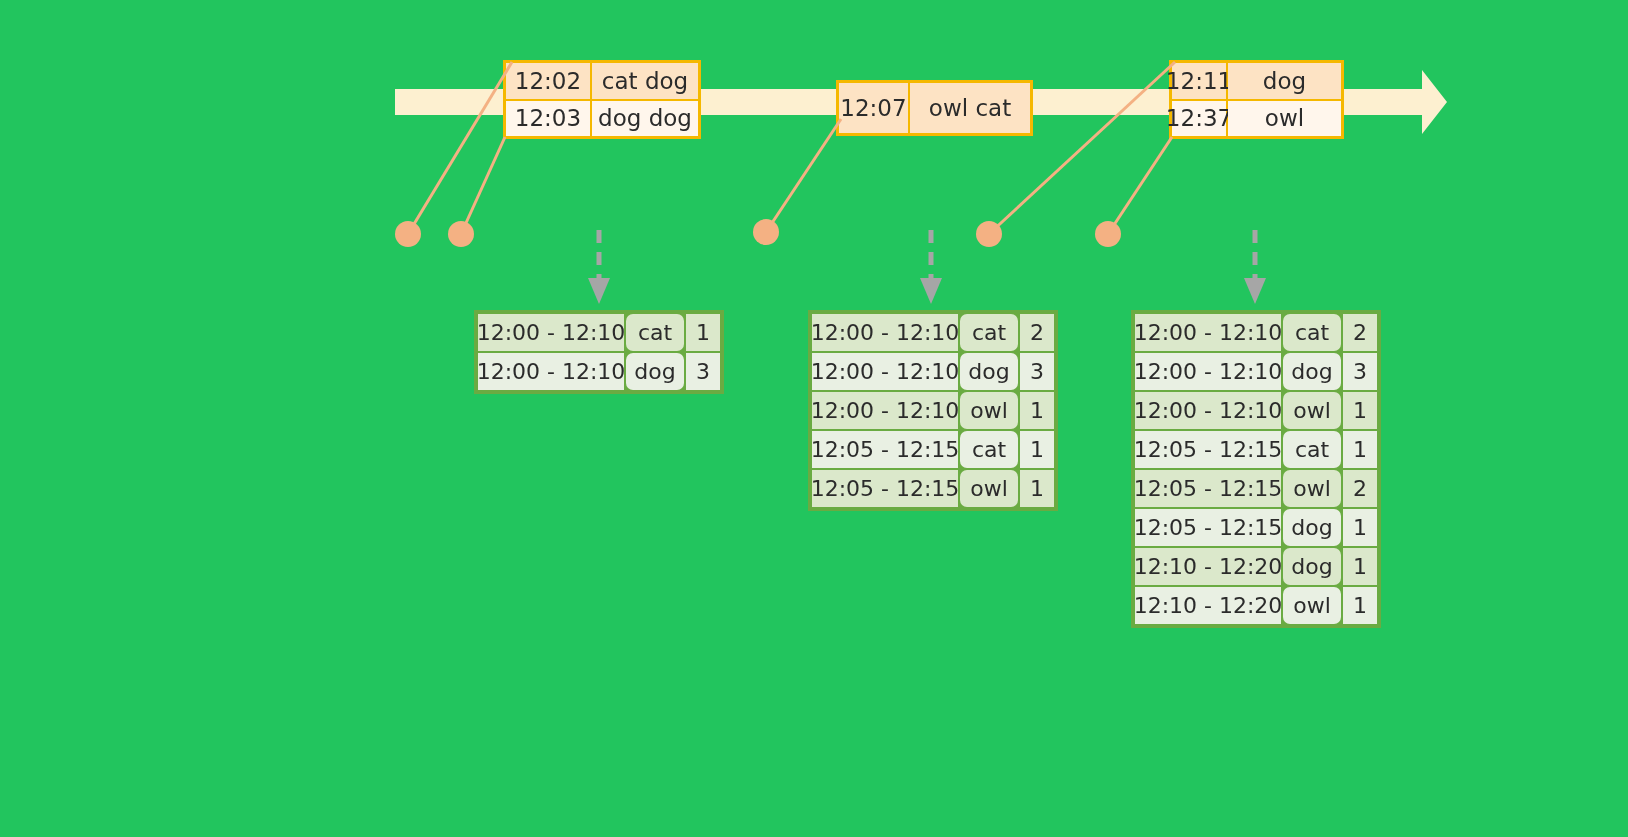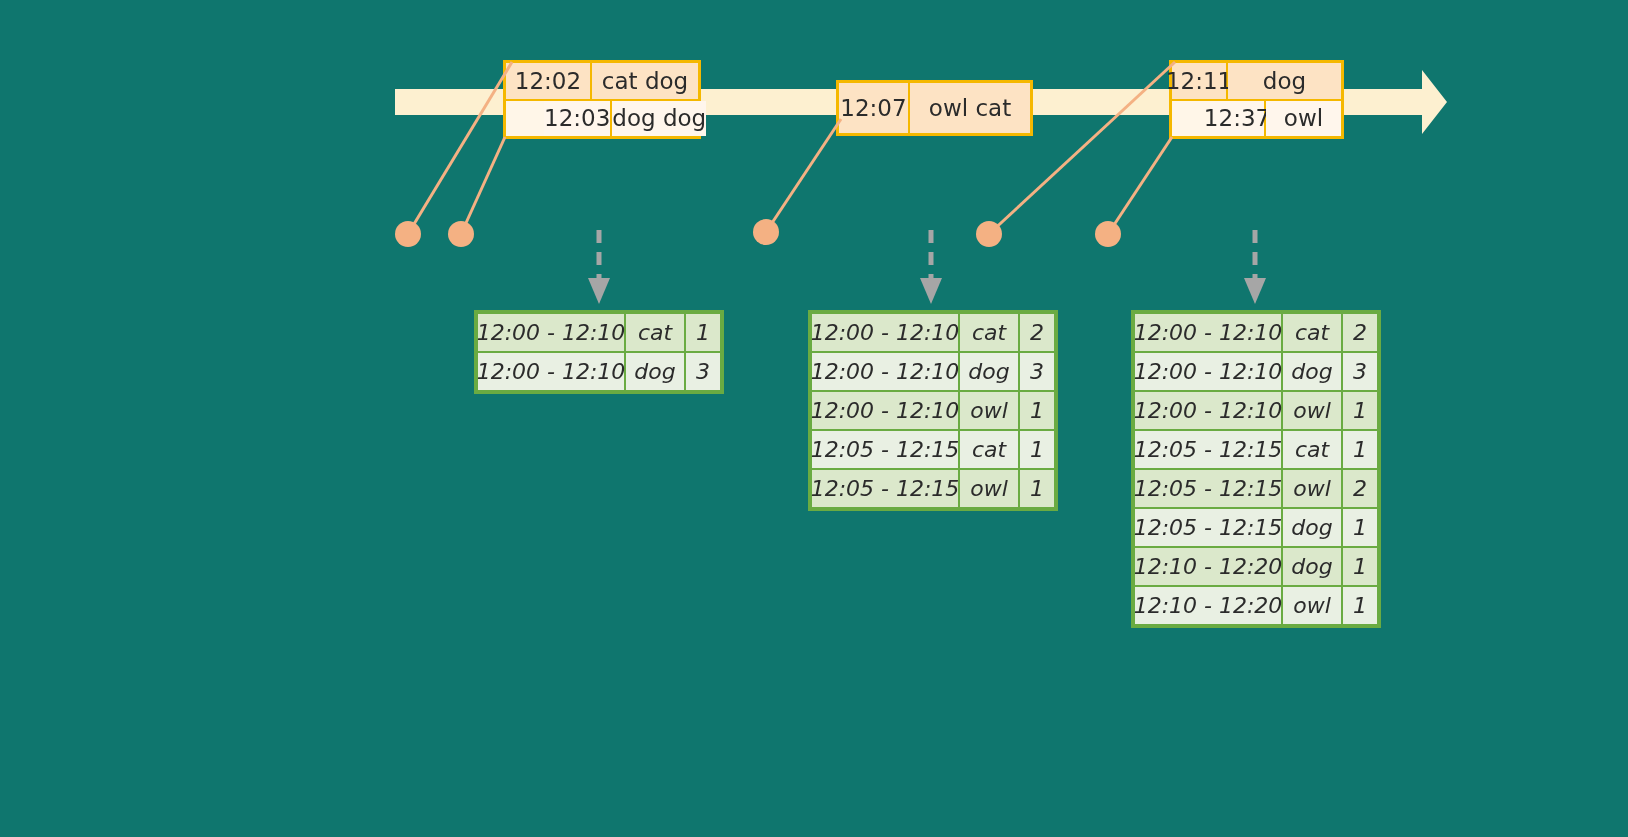--- a/index.html
+++ b/index.html
@@ -15,7 +15,7 @@
     position: relative;
     width: 1628px;
     height: 837px;
-    background: #0f766e;
+    background: #22c55e;
     overflow: hidden;
   }
 

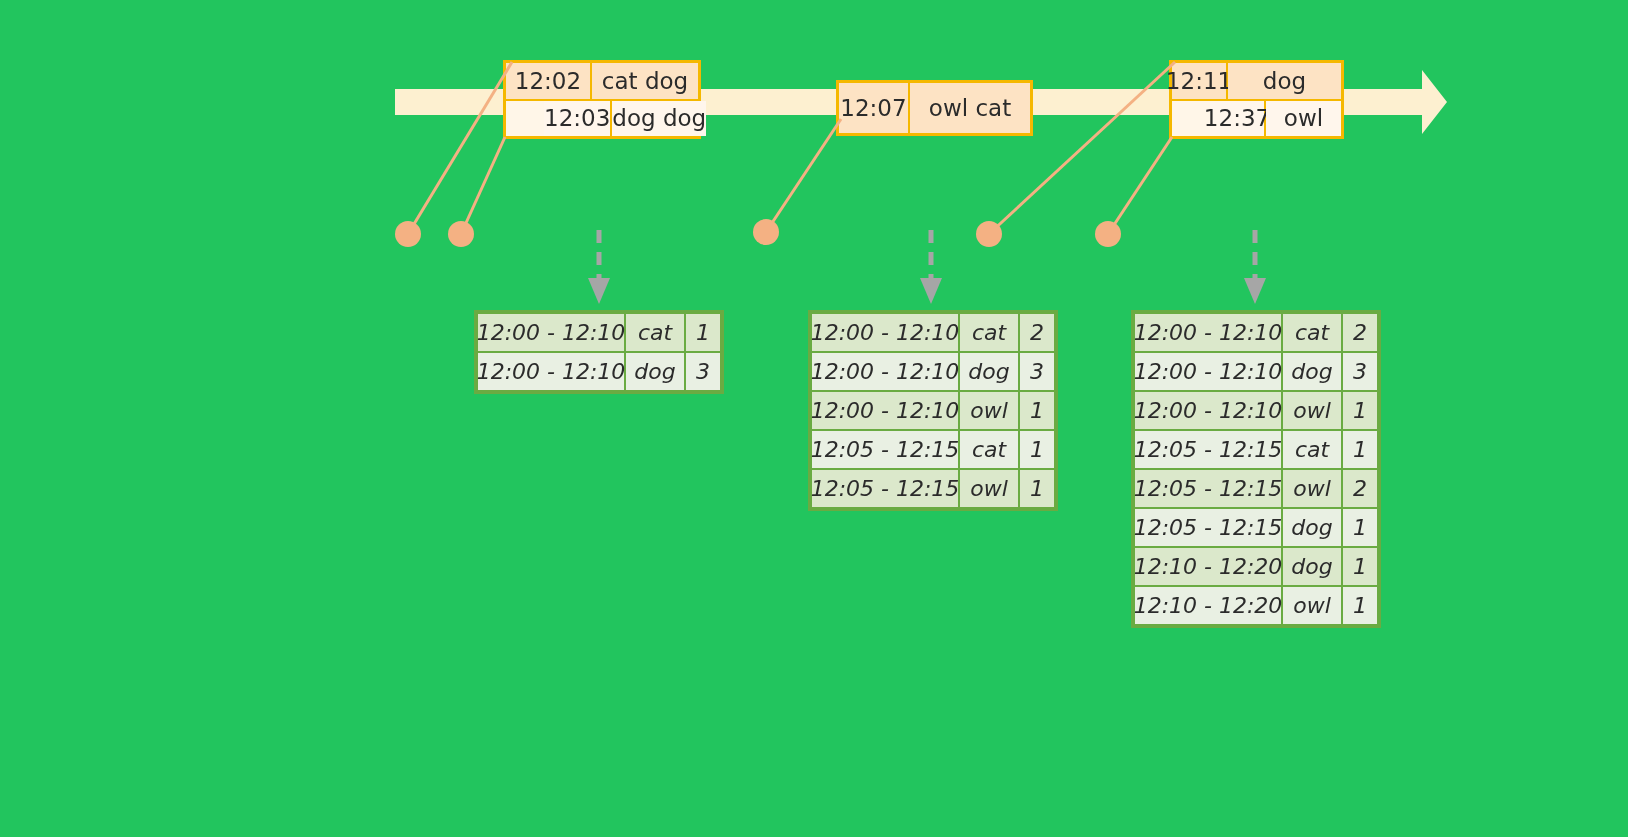--- a/index.html
+++ b/index.html
@@ -51,7 +51,7 @@
     flex: 1 1 auto;
     min-height: 0;
   }
-  .evt-row + .evt-row { border-top: 2px solid #f5b800; padding-left: 38px; }
+  .evt-row + .evt-row { border-top: 2px solid #f5b800; }
   .evt-time, .evt-words {
     display: flex;
     align-items: center;

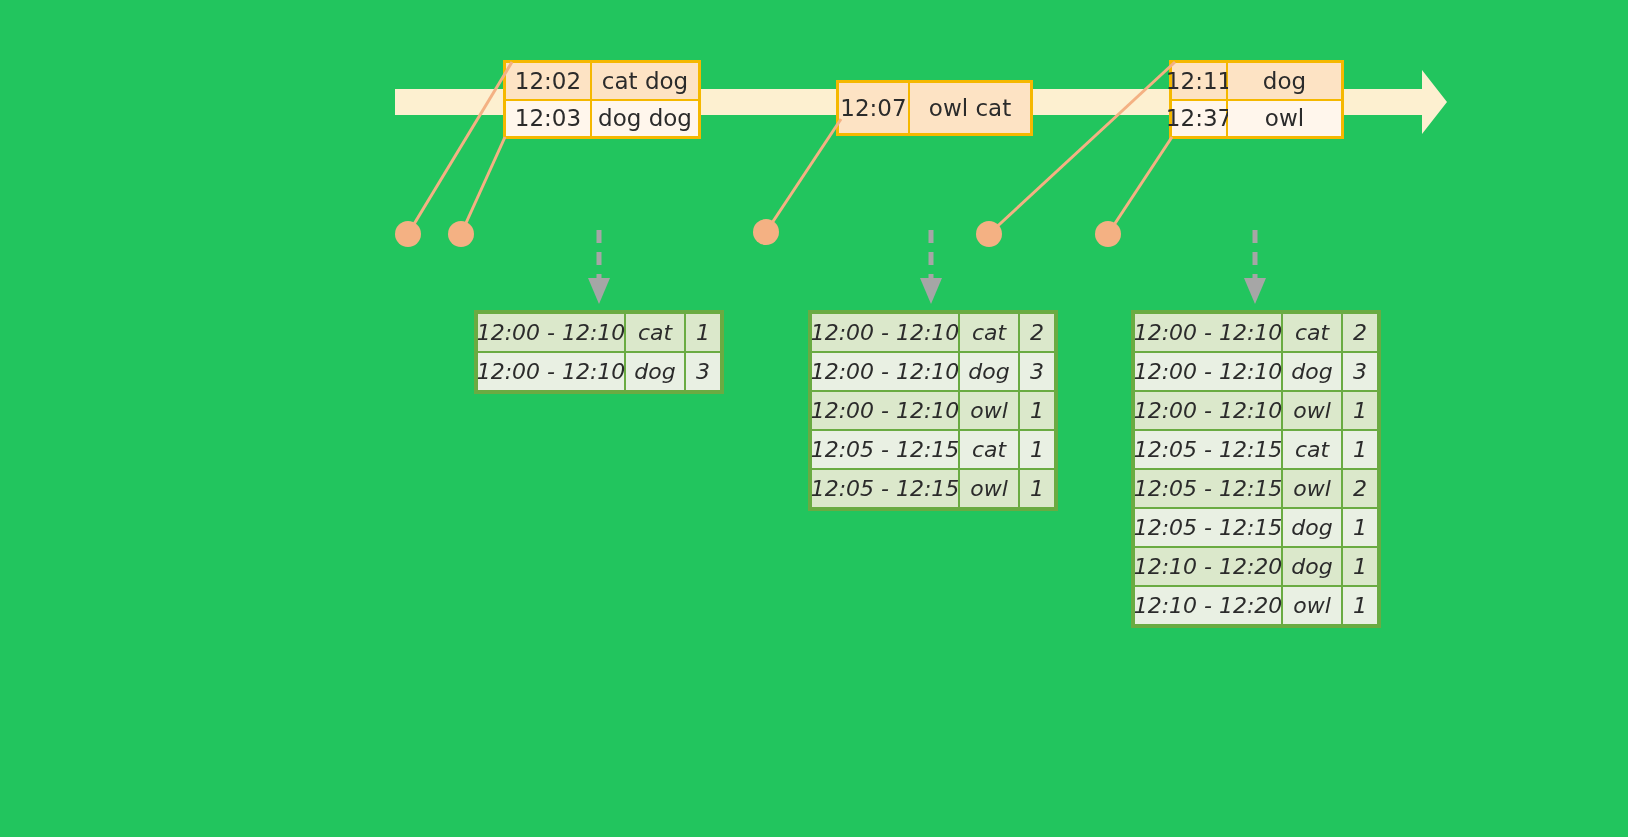--- a/index.html
+++ b/index.html
@@ -109,7 +109,6 @@
     box-sizing: border-box;
     margin-right: 2px;
     white-space: nowrap;
-    font-style: italic;
   }
   .res-cell:last-child { margin-right: 0; }
   .c-window { width: 146px; }

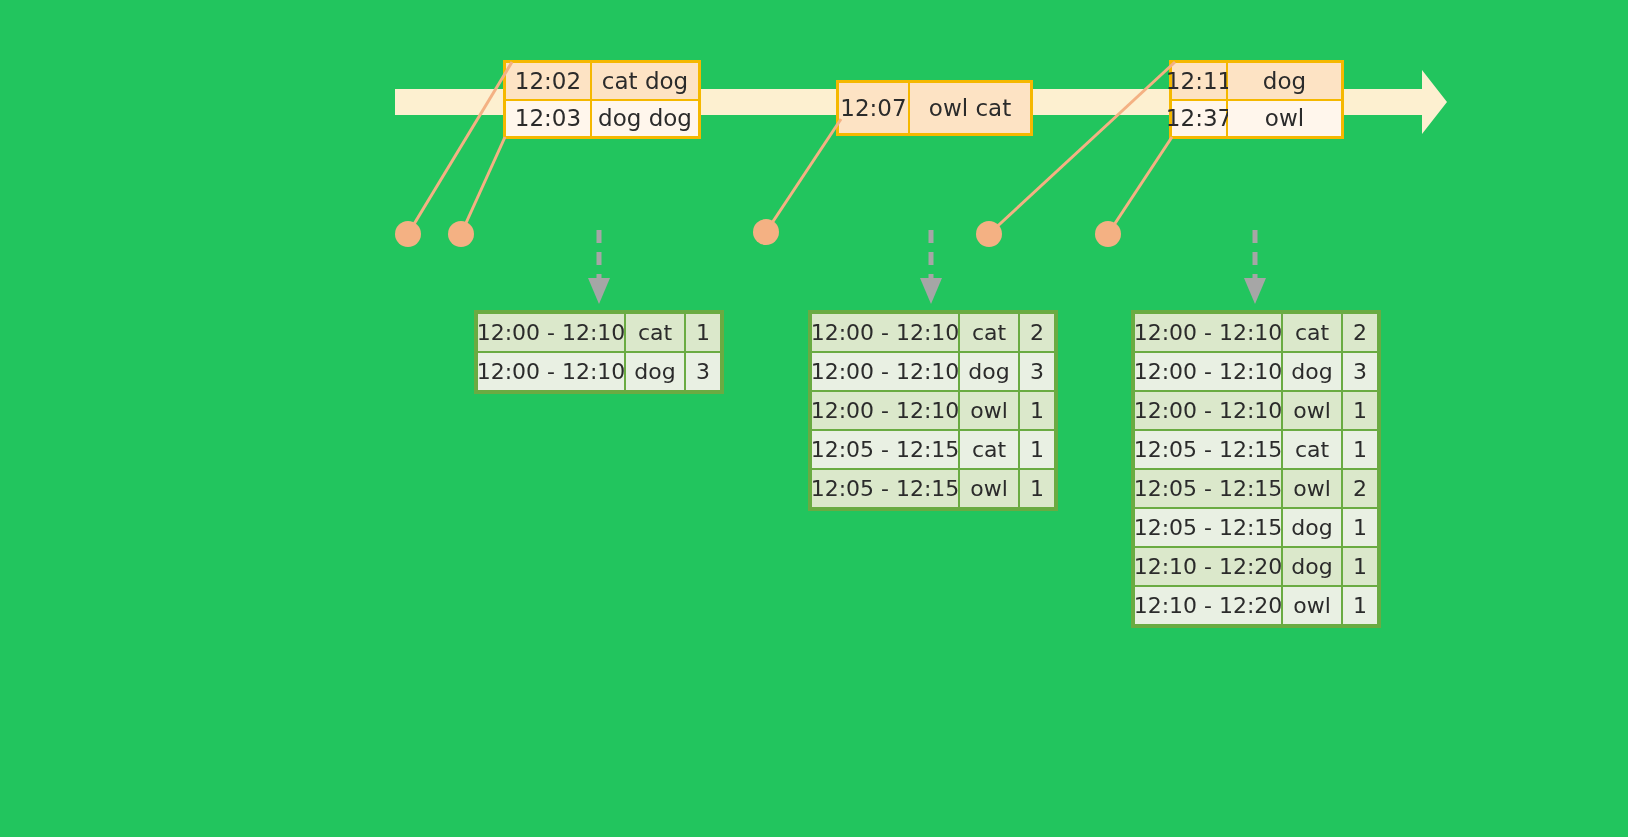--- a/index.html
+++ b/index.html
@@ -112,7 +112,7 @@
   }
   .res-cell:last-child { margin-right: 0; }
   .c-window { width: 146px; }
-  .c-key    { width: 58px; }
+  .c-key    { width: 58px; border-radius: 7px; }
   .c-count  { width: 34px; }
   .row-a .res-cell { background: #dbe8cb; }
   .row-b .res-cell { background: #e9f0e3; }

